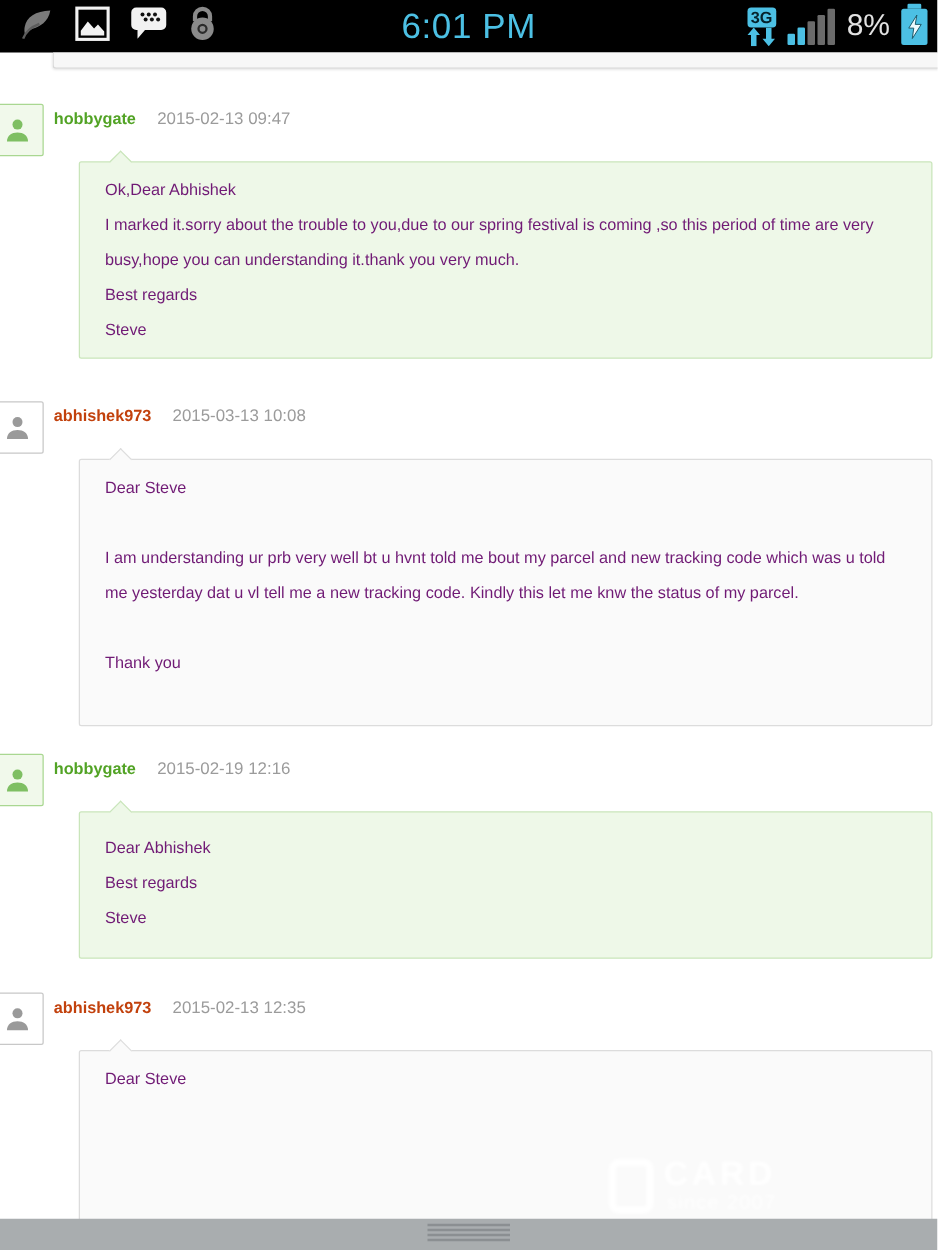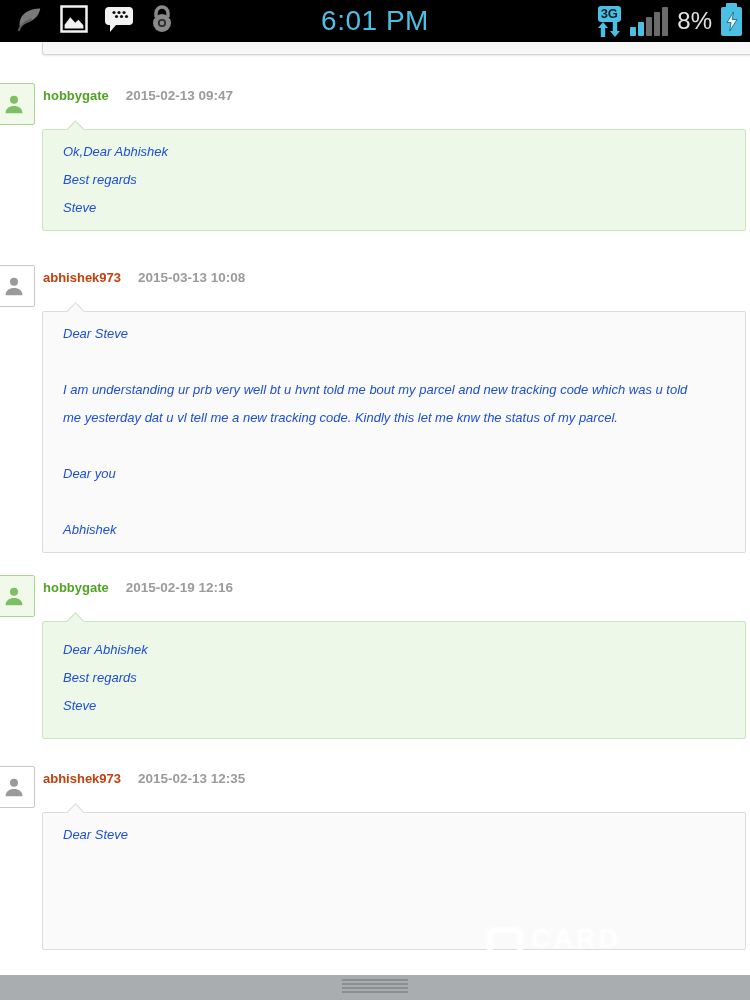--- a/index.html
+++ b/index.html
@@ -40,7 +40,7 @@
   .username{font-weight:bold;font-size:13px;}
   .seller .username{color:#52a325;}
   .buyer  .username{color:#c2410c;}
-  .timestamp{color:#9b9b9b;font-size:13.5px;margin-left:17px;font-weight:bold;}
+  .timestamp{color:#9b9b9b;font-size:13.5px;margin-left:17px;}
   .bubble{position:relative;margin:2px 4px 0 42px;border:1px solid;border-radius:2px;
     padding:8px 20px;font-size:13px;color:#1d4ed8;font-style:italic;}
   .seller .bubble{background:#eef8e8;border-color:#c9e5ba;}

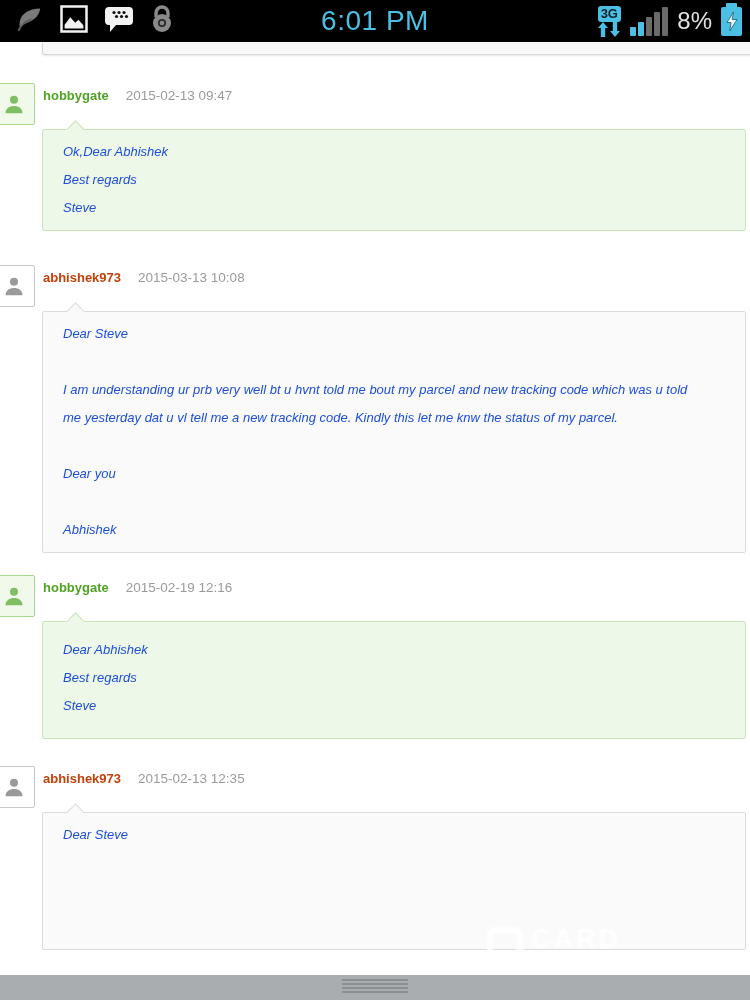--- a/index.html
+++ b/index.html
@@ -41,8 +41,8 @@
   .seller .username{color:#52a325;}
   .buyer  .username{color:#c2410c;}
   .timestamp{color:#9b9b9b;font-size:13.5px;margin-left:17px;}
-  .bubble{position:relative;margin:2px 4px 0 42px;border:1px solid;border-radius:2px;
-    padding:8px 20px;font-size:13px;color:#1d4ed8;font-style:italic;}
+  .bubble{position:relative;margin:2px 4px 0 63px;border:1px solid;border-radius:2px;
+    padding:8px 20px;font-size:13px;color:#701a75;}
   .seller .bubble{background:#eef8e8;border-color:#c9e5ba;}
   .buyer  .bubble{background:#fafafa;border-color:#dcdcdc;}
   .notch{position:absolute;top:-7px;left:26px;width:12px;height:12px;transform:rotate(45deg);

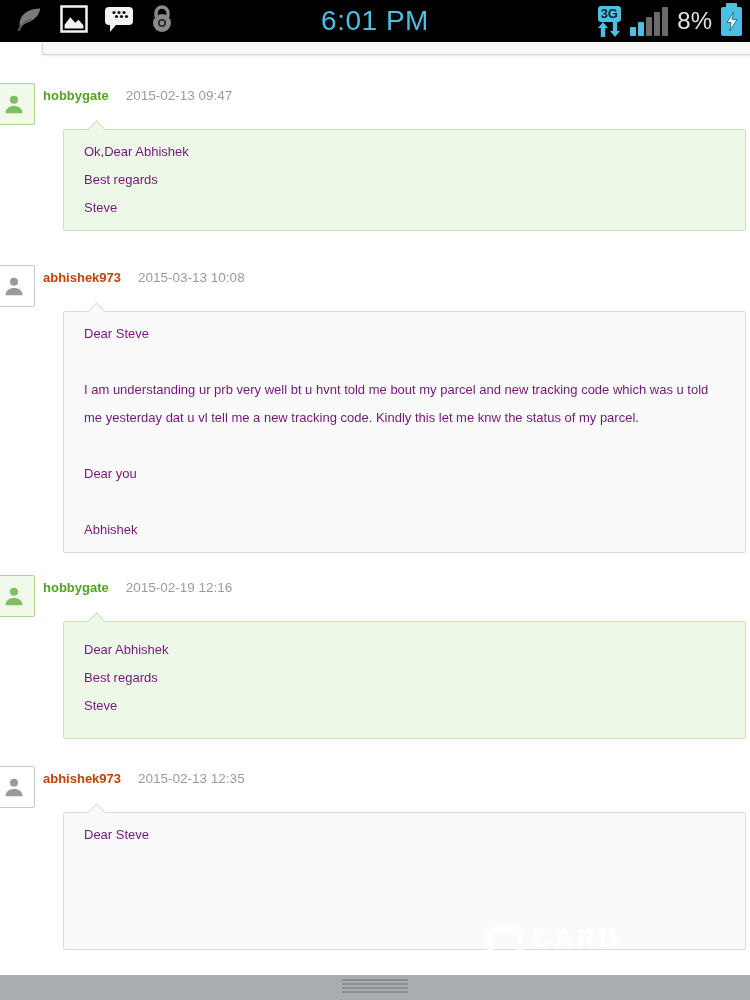--- a/index.html
+++ b/index.html
@@ -148,6 +148,8 @@
     <div class="bubble">
       <div class="notch"></div>
     <div class="para">Ok,Dear Abhishek</div>
+          <div class="para">I marked it.sorry about the trouble to you,due to our spring festival is coming ,so this period of time are very
+busy,hope you can understanding it.thank you very much.</div>
           <div class="para">Best regards</div>
           <div class="para">Steve</div>
         </div>

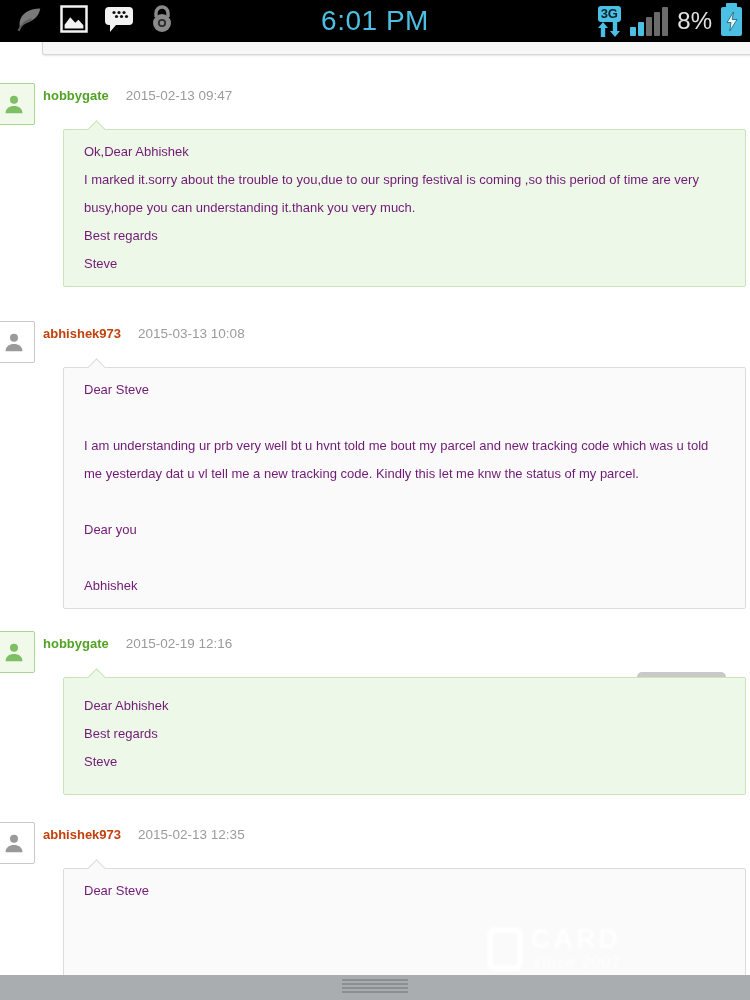--- a/index.html
+++ b/index.html
@@ -172,7 +172,7 @@
           <div class="para">I am understanding ur prb very well bt u hvnt told me bout my parcel and new tracking code which was u told
 me yesterday dat u vl tell me a new tracking code. Kindly this let me knw the status of my parcel.</div>
           <div class="para"></div>
-          <div class="para">Dear you</div>
+          <div class="para">Thank you</div>
           <div class="para"></div>
           <div class="para">Abhishek</div>
         </div>

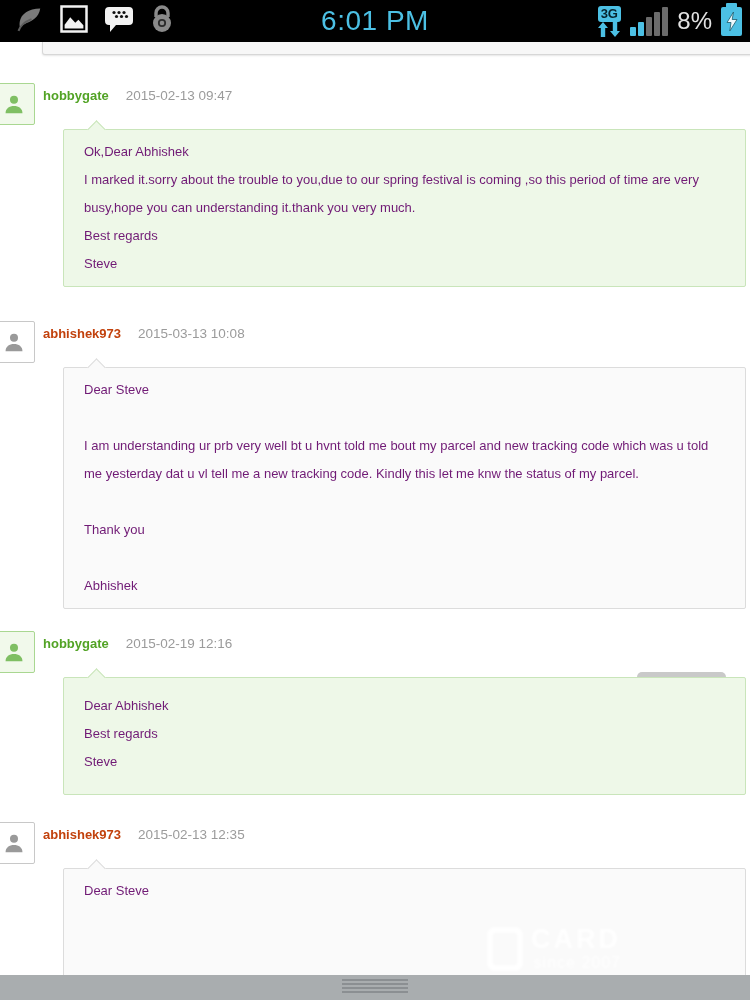--- a/index.html
+++ b/index.html
@@ -174,7 +174,6 @@
           <div class="para"></div>
           <div class="para">Thank you</div>
           <div class="para"></div>
-          <div class="para">Abhishek</div>
         </div>
   </div>
 

